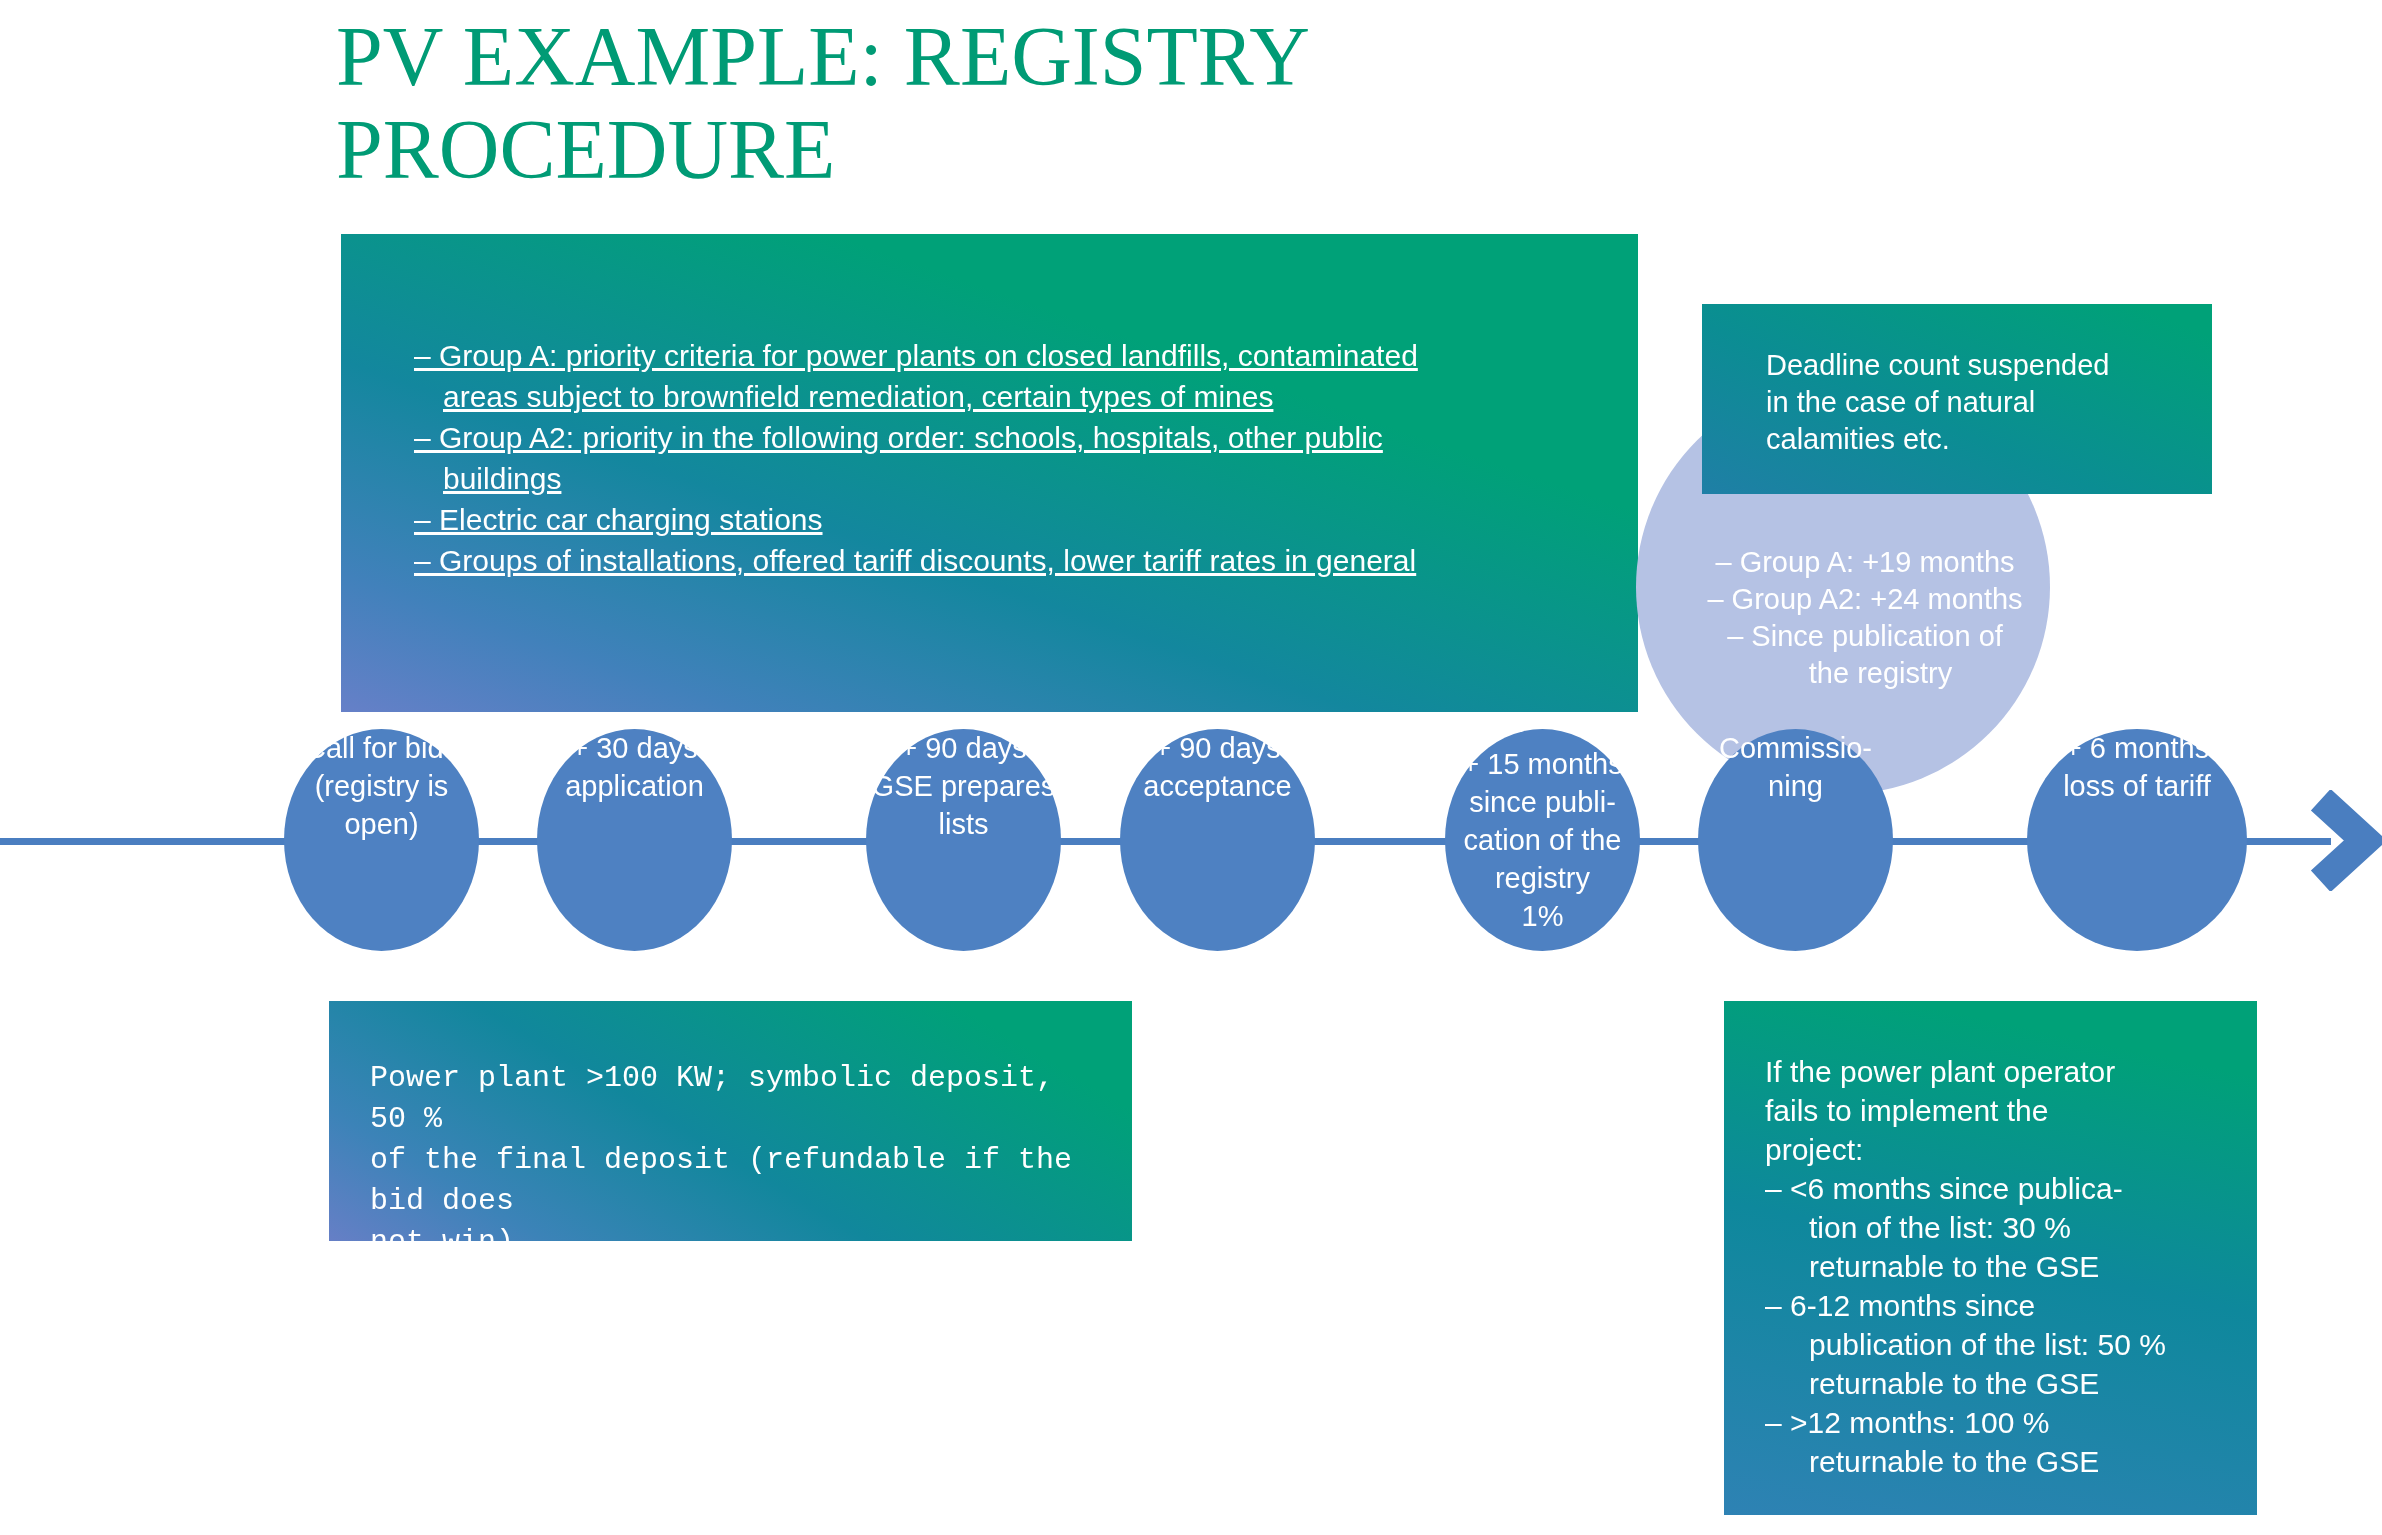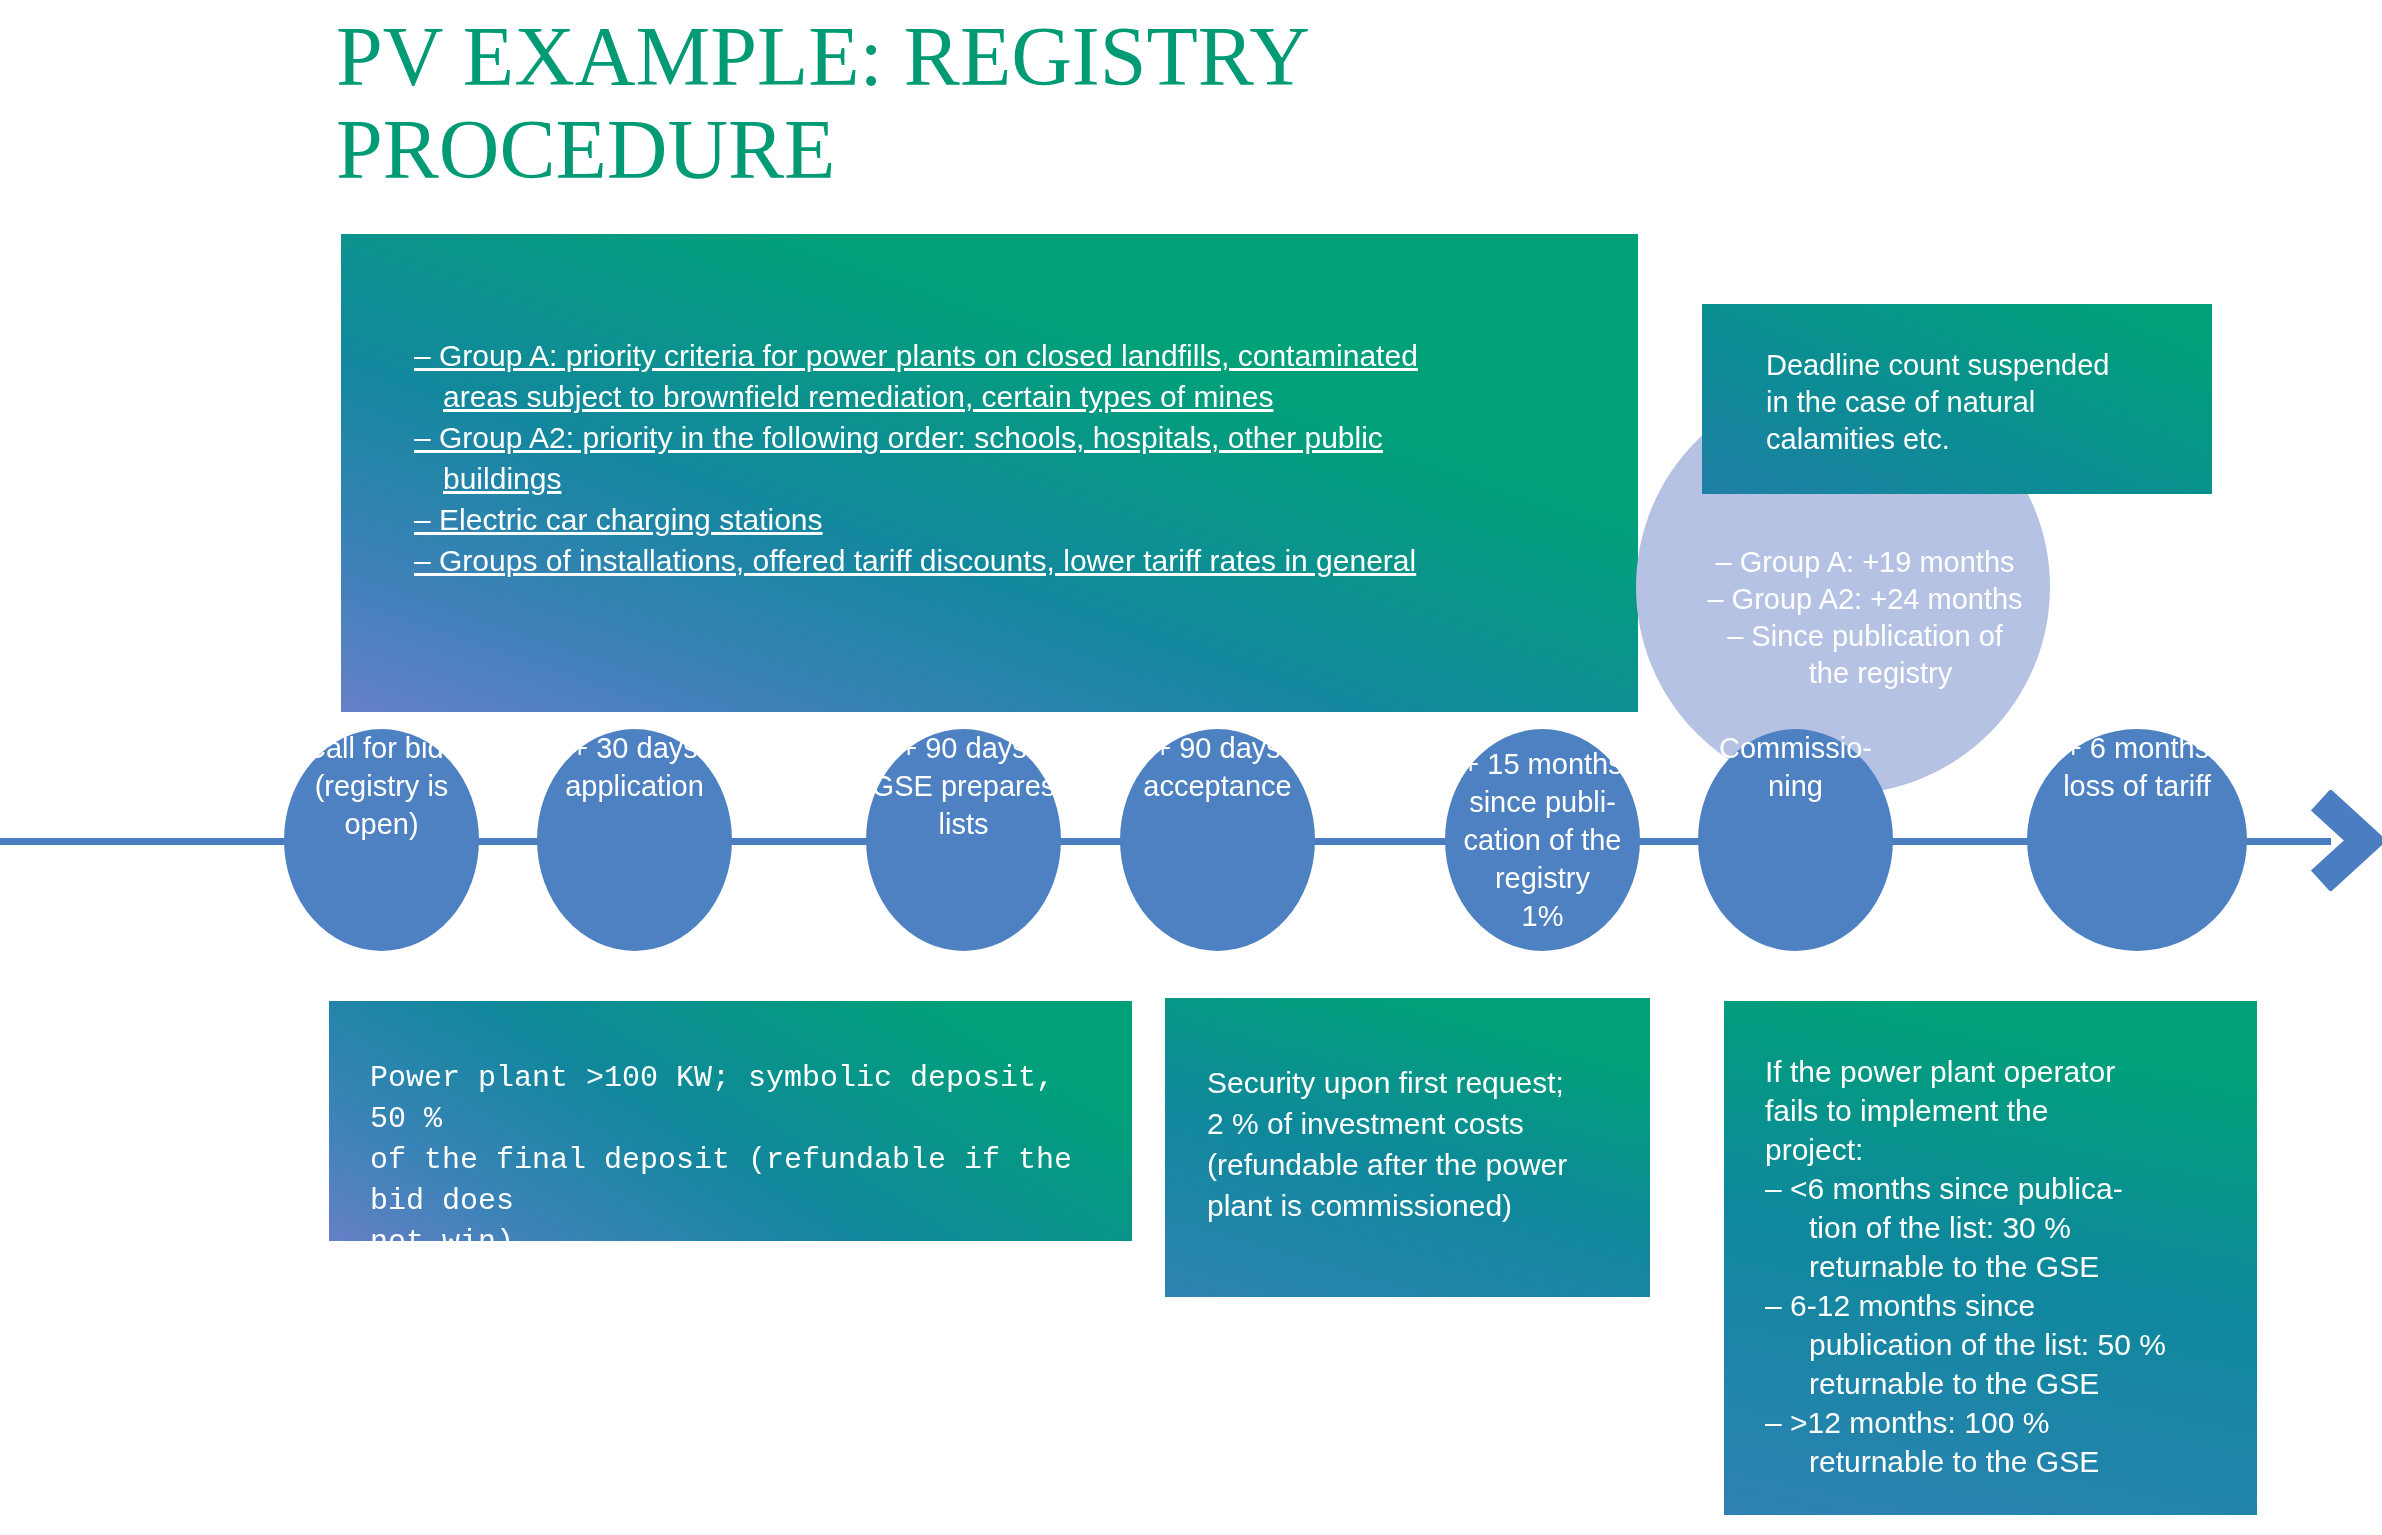--- a/index.html
+++ b/index.html
@@ -174,12 +174,6 @@
     <div>not win)</div>
   </div>
 
-  <div id="note-security" class="note">
-    <div>Security upon first request;</div>
-    <div>2 % of investment costs</div>
-    <div>(refundable after the power</div>
-    <div>plant is commissioned)</div>
-  </div>
 
   <div id="note-failure" class="note">
     <div>If the power plant operator</div>

